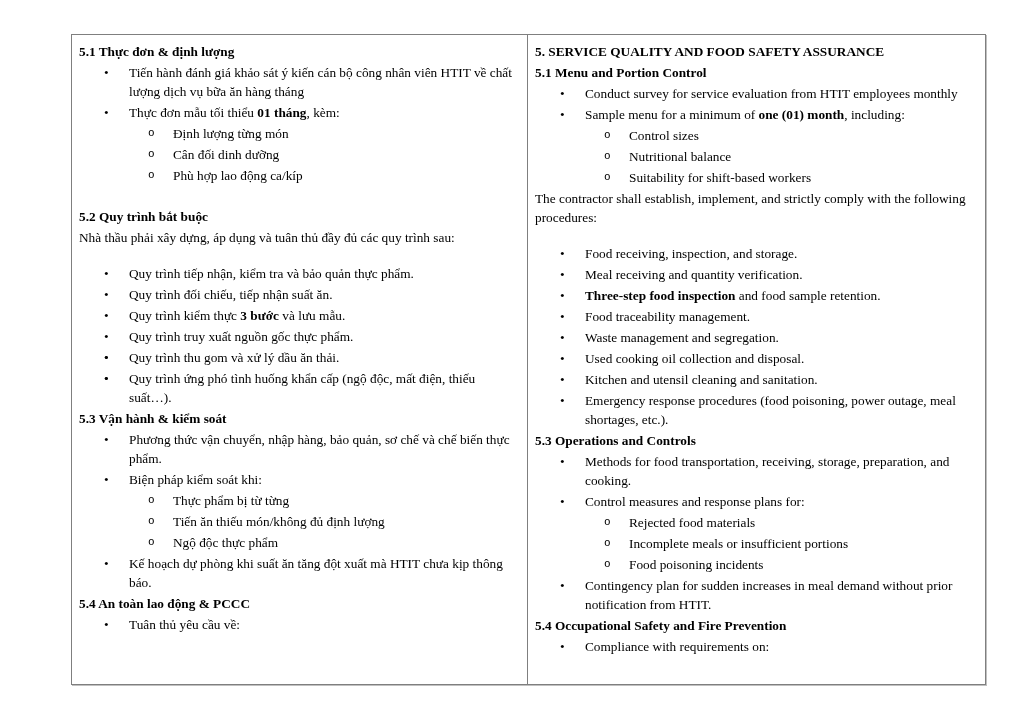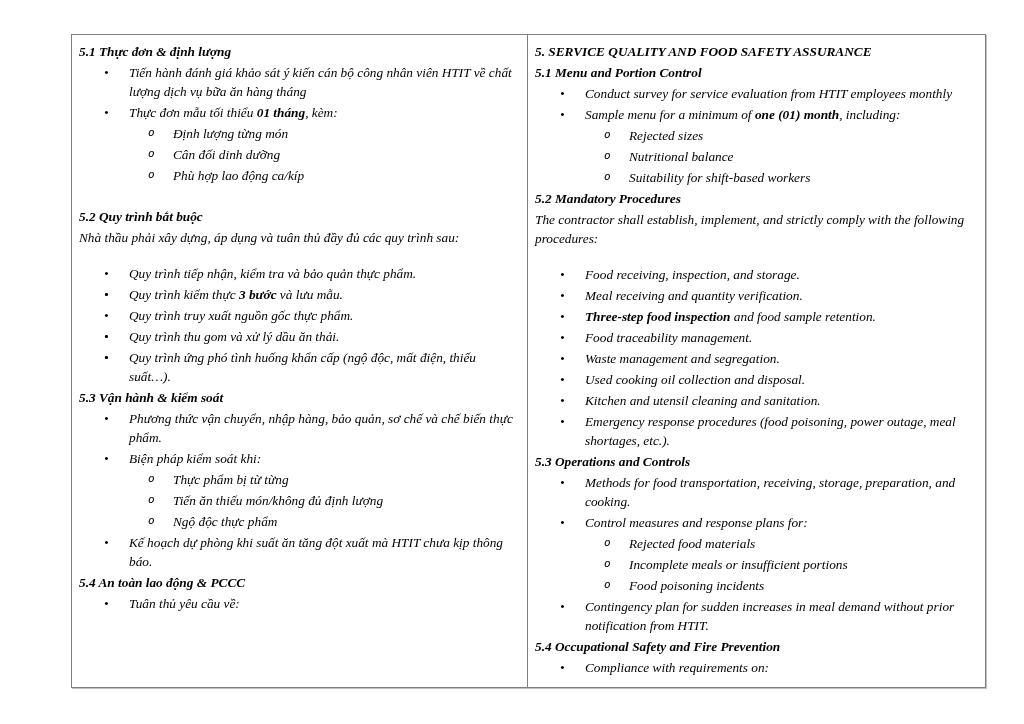--- a/index.html
+++ b/index.html
@@ -34,8 +34,7 @@
   }
   .cell {
     box-sizing: border-box;
-    padding: 7px 8px 8px 7px;
-    font-style: italic;
+    padding: 7px 8px 26px 7px;
   }
   .cell.vi {
     width: 456px;

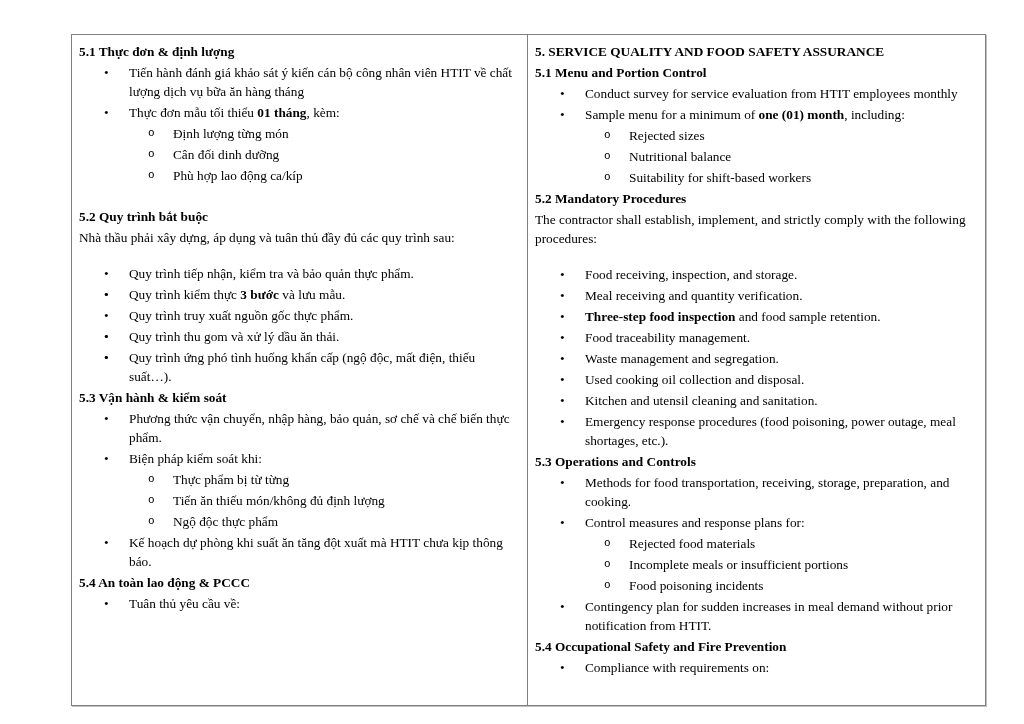--- a/index.html
+++ b/index.html
@@ -115,7 +115,7 @@
         <div class="heading"><b>5.1 Menu and Portion Control</b></div>
         <div class="bullet"><span class="marker">•</span><span>Conduct survey for service evaluation from HTIT employees monthly</span></div>
         <div class="bullet"><span class="marker">•</span><span>Sample menu for a minimum of </span><b>one (01) month</b><span>, including:</span></div>
-        <div class="sub"><span class="marker">o</span><span>Rejected sizes</span></div>
+        <div class="sub"><span class="marker">o</span><span>Control sizes</span></div>
         <div class="sub"><span class="marker">o</span><span>Nutritional balance</span></div>
         <div class="sub"><span class="marker">o</span><span>Suitability for shift-based workers</span></div>
         <div class="heading"><b>5.2 Mandatory Procedures</b></div>

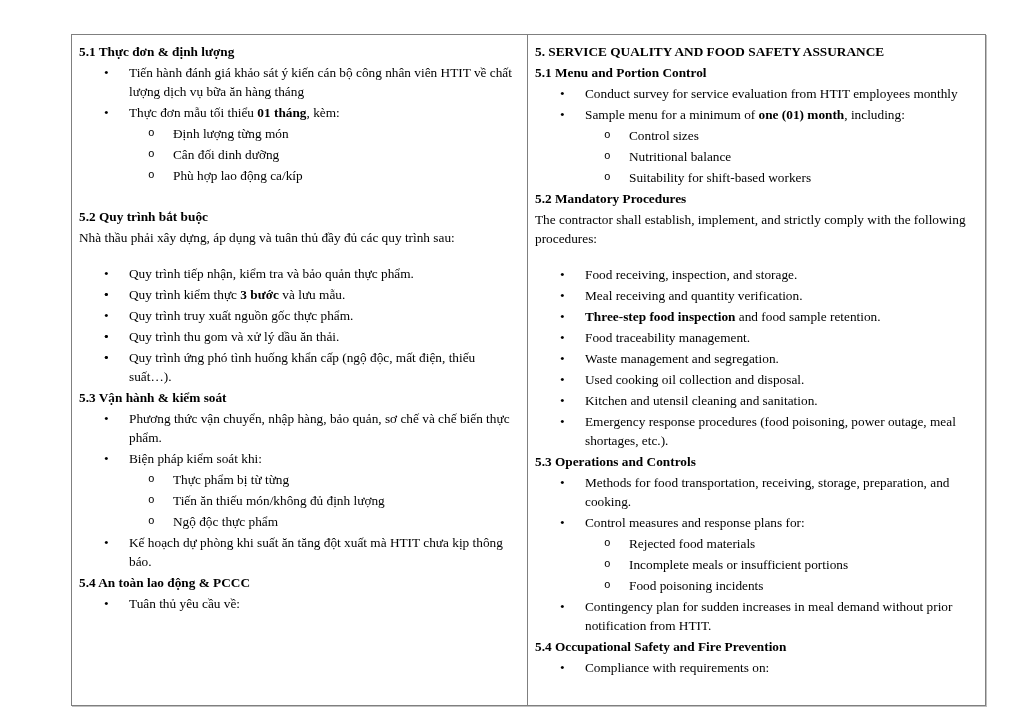--- a/index.html
+++ b/index.html
@@ -118,7 +118,6 @@
         <div class="sub"><span class="marker">o</span><span>Control sizes</span></div>
         <div class="sub"><span class="marker">o</span><span>Nutritional balance</span></div>
         <div class="sub"><span class="marker">o</span><span>Suitability for shift-based workers</span></div>
-        <div class="heading"><b>5.2 Mandatory Procedures</b></div>
         <div class="para"><span>The contractor shall establish, implement, and strictly comply with the following procedures:</span></div>
         <div class="bullet"><span class="marker">•</span><span>Food receiving, inspection, and storage.</span></div>
         <div class="bullet"><span class="marker">•</span><span>Meal receiving and quantity verification.</span></div>

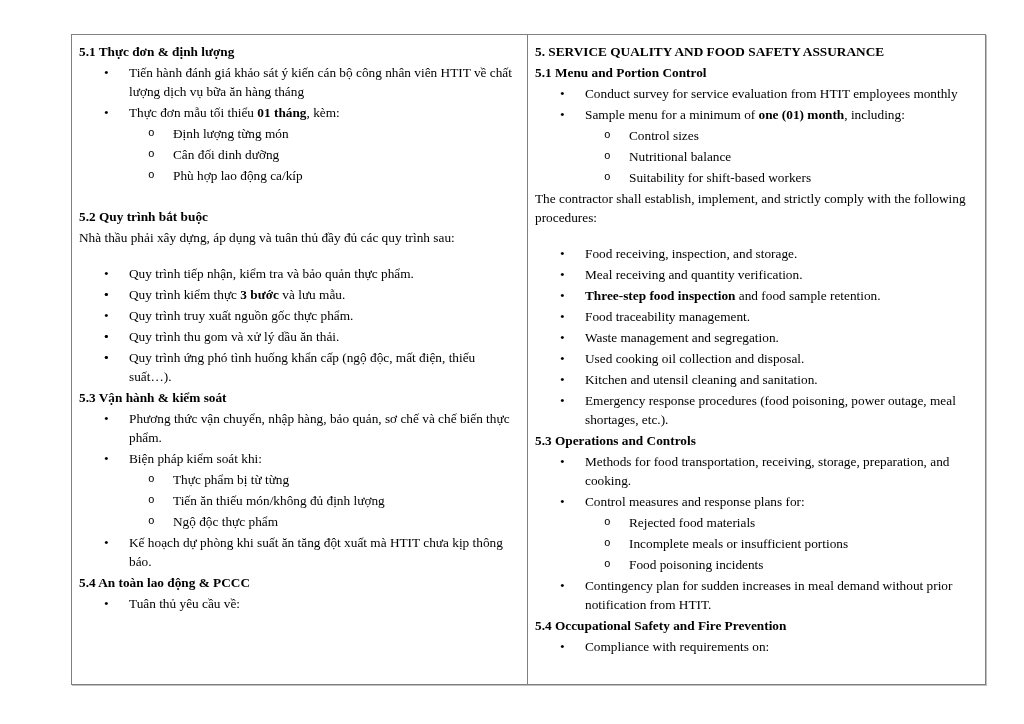--- a/index.html
+++ b/index.html
@@ -93,7 +93,7 @@
         <div class="heading"><b>5.2 Quy trình bắt buộc</b></div>
         <div class="para"><span>Nhà thầu phải xây dựng, áp dụng và tuân thủ đầy đủ các quy trình sau:</span></div>
         <div class="bullet"><span class="marker">•</span><span>Quy trình tiếp nhận, kiểm tra và bảo quản thực phẩm.</span></div>
-        <div class="bullet"><span class="marker">•</span></div>
+        <div class="bullet"><span class="marker">•</span><span>Quy trình đối chiếu, tiếp nhận suất ăn.</span></div>
         <div class="bullet"><span class="marker">•</span><span>Quy trình kiểm thực </span><b>3 bước</b><span> và lưu mẫu.</span></div>
         <div class="bullet"><span class="marker">•</span><span>Quy trình truy xuất nguồn gốc thực phẩm.</span></div>
         <div class="bullet"><span class="marker">•</span></div>

